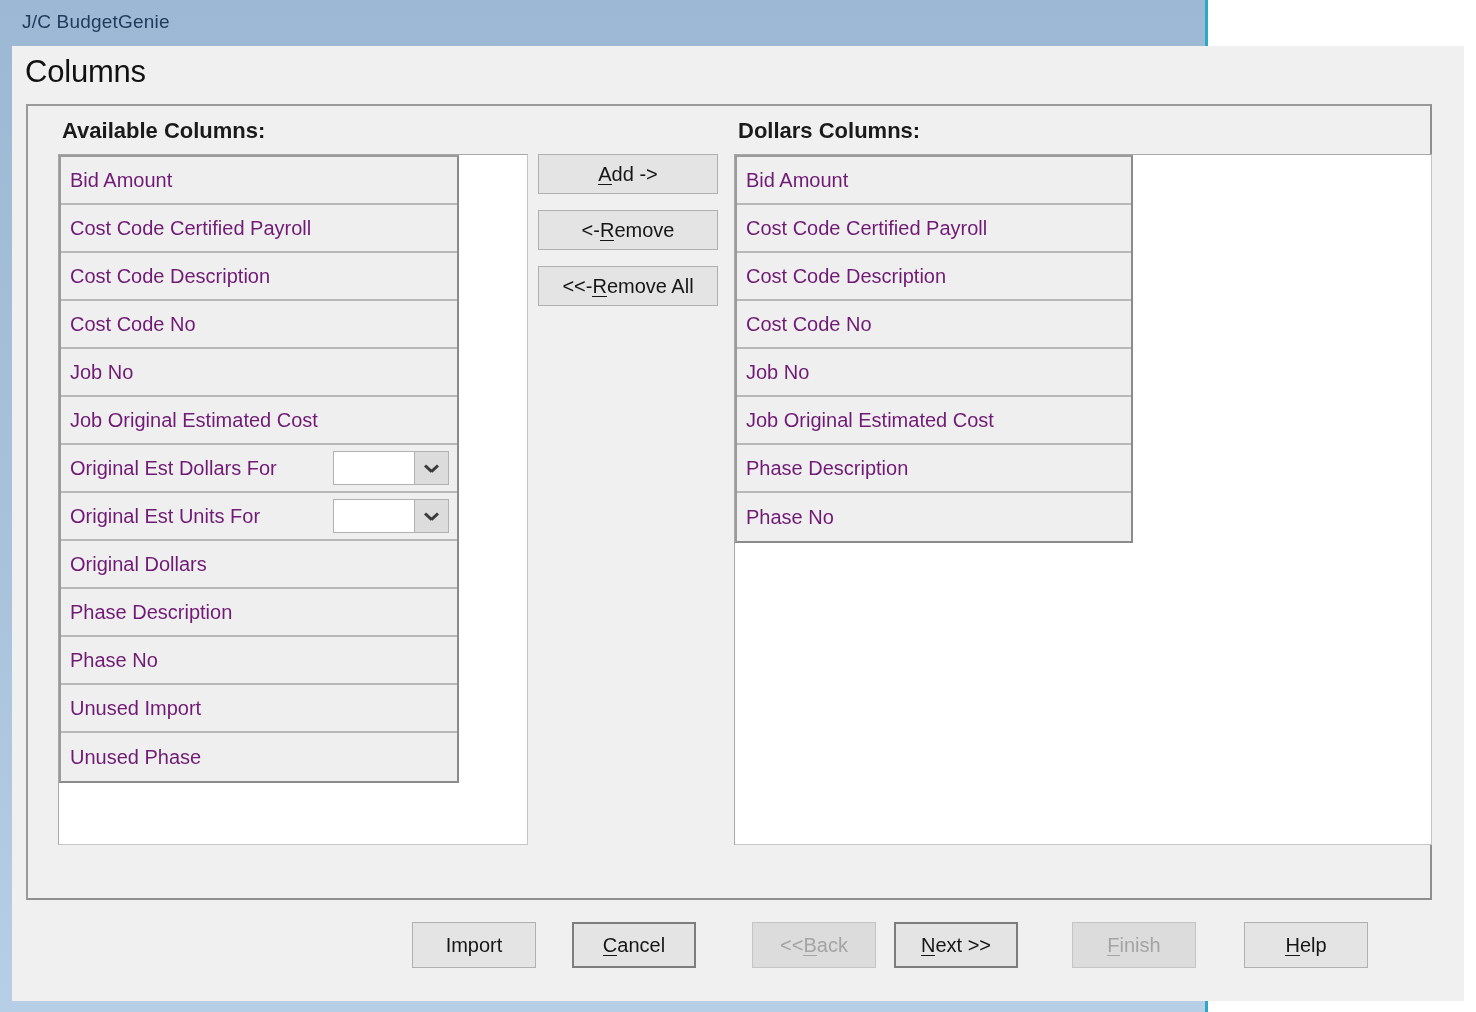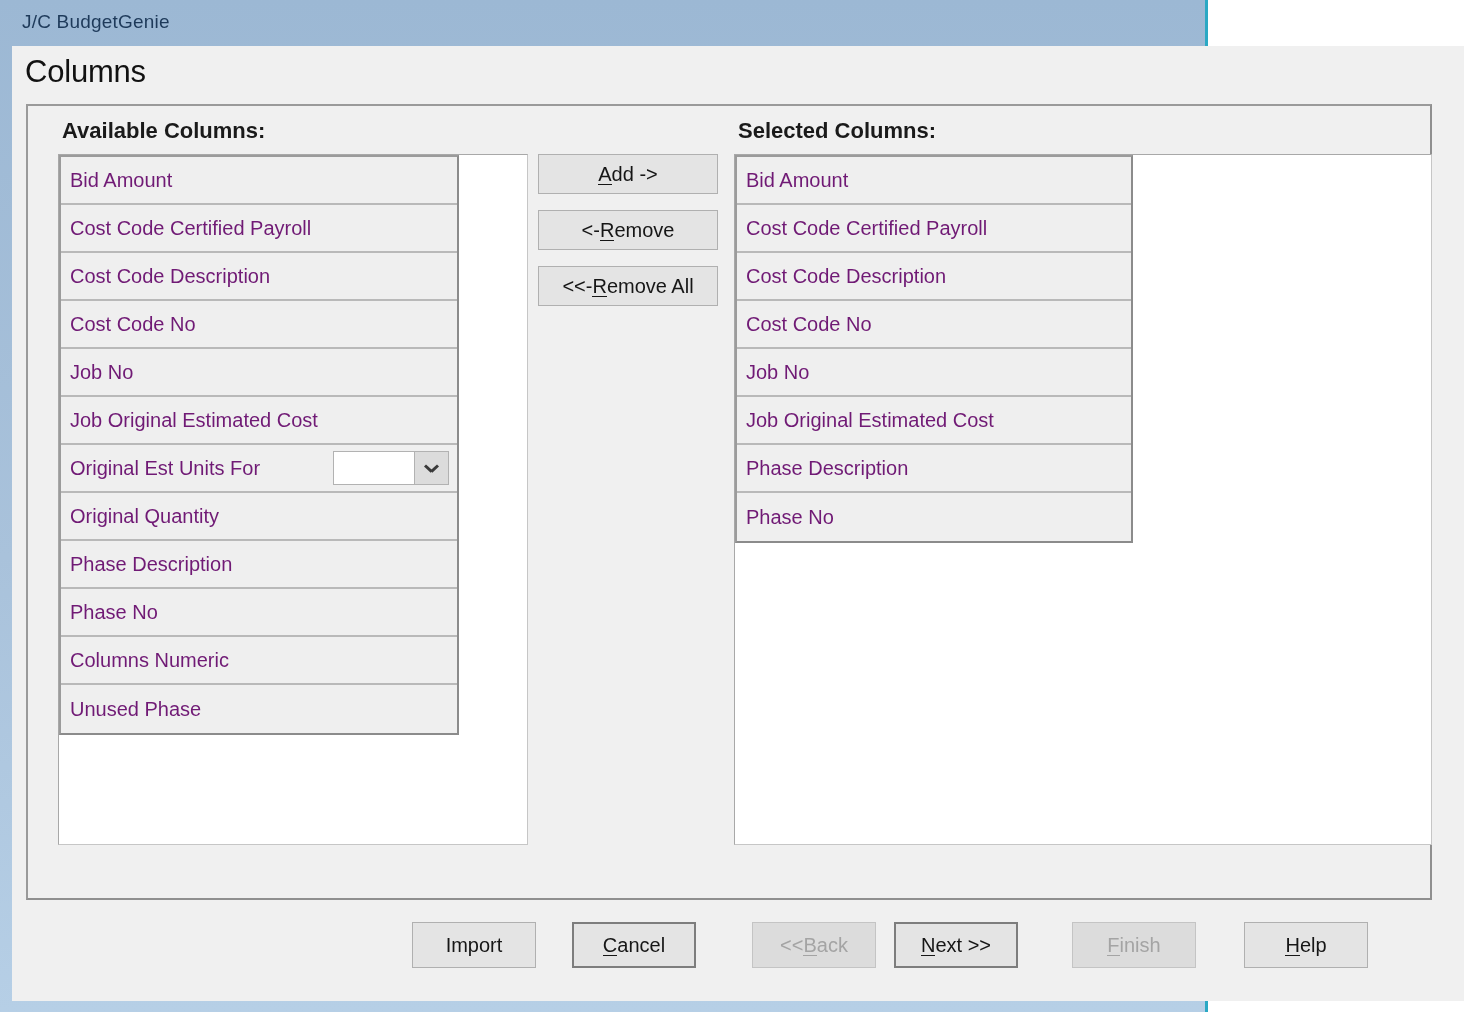--- a/index.html
+++ b/index.html
@@ -251,7 +251,7 @@
     <div class="group-panel">
 
       <div class="col-heading left">Available Columns:</div>
-      <div class="col-heading right">Selected Columns:</div>
+      <div class="col-heading right">Dollars Columns:</div>
 
       <div class="listbox available">
         <div class="items" id="available-items">

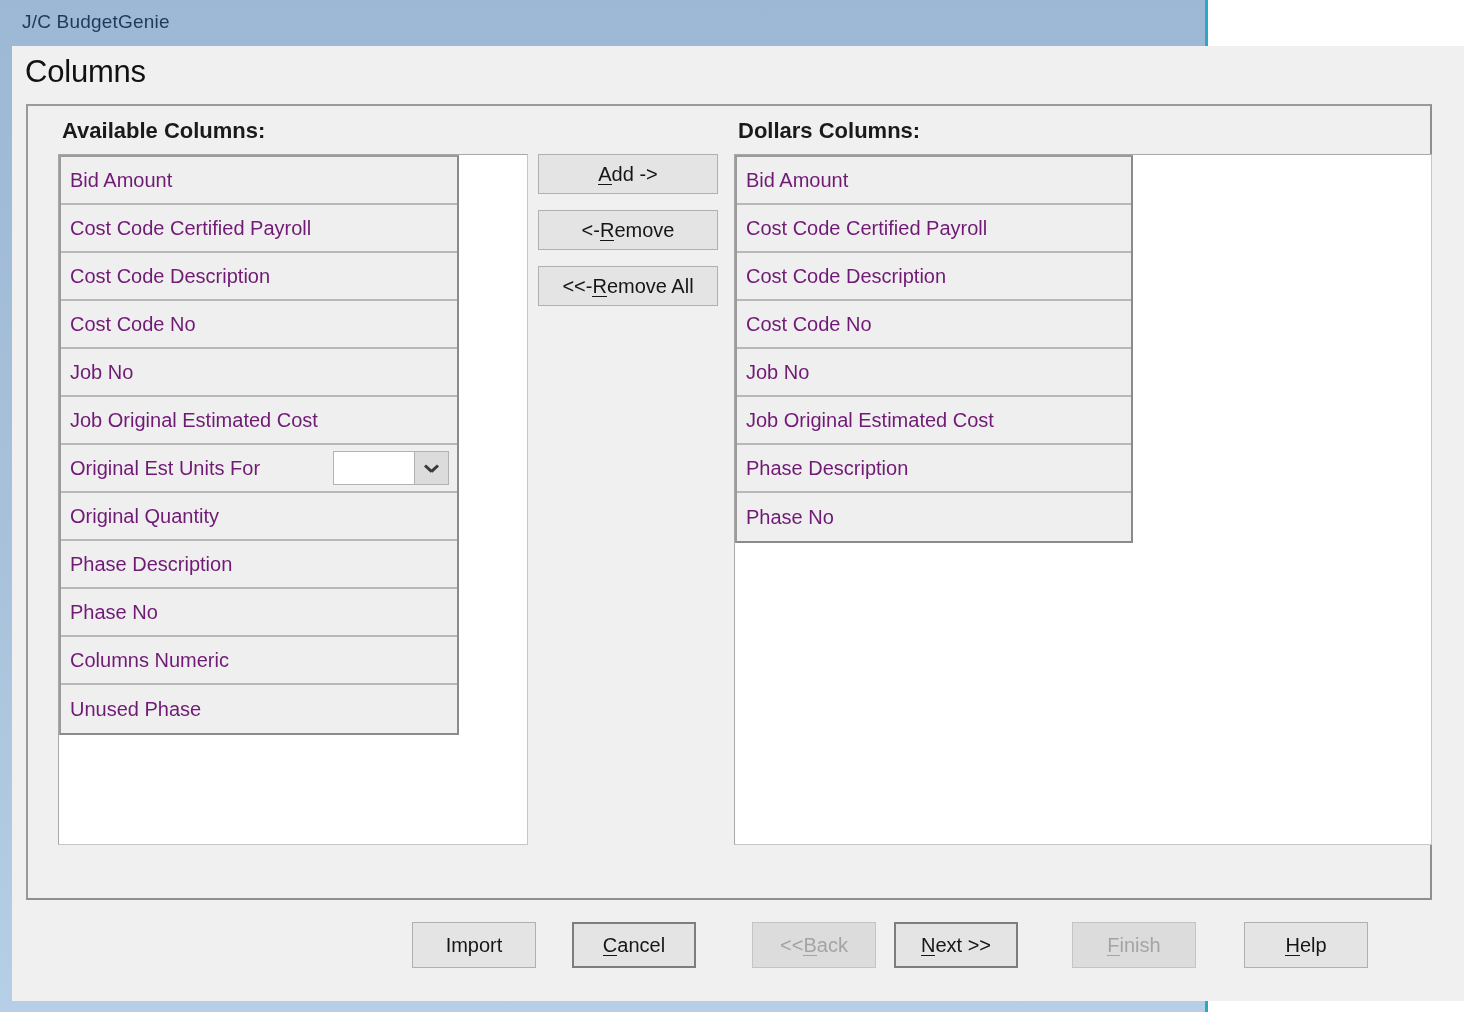--- a/index.html
+++ b/index.html
@@ -274,6 +274,15 @@
               <span class="item-label">Job Original Estimated Cost</span>
             </div>
             <div class="list-item">
+              <span class="item-label">Original Est Dollars For</span>
+              <div class="combo">
+                <div class="combo-field"></div>
+                <div class="combo-btn">
+                  <span class="chev"></span>
+                </div>
+              </div>
+            </div>
+            <div class="list-item">
               <span class="item-label">Original Est Units For</span>
               <div class="combo">
                 <div class="combo-field"></div>

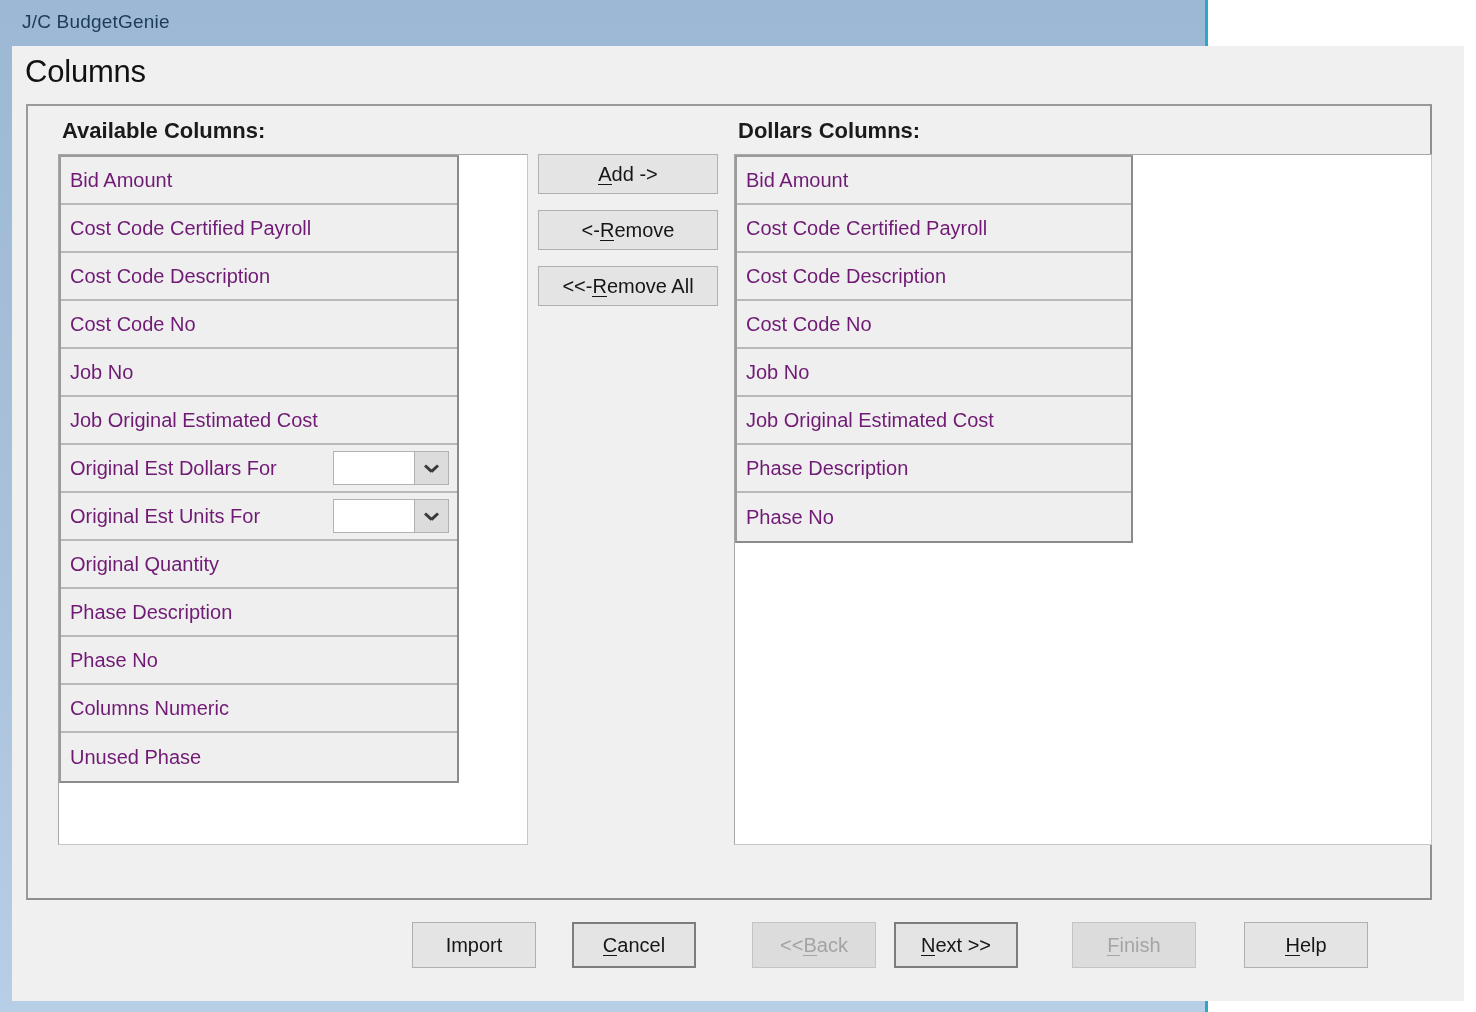--- a/index.html
+++ b/index.html
@@ -292,7 +292,7 @@
               </div>
             </div>
             <div class="list-item">
-              <span class="item-label">Original Quantity</span>
+              <span class="item-label">Original Dollars</span>
             </div>
             <div class="list-item">
               <span class="item-label">Phase Description</span>

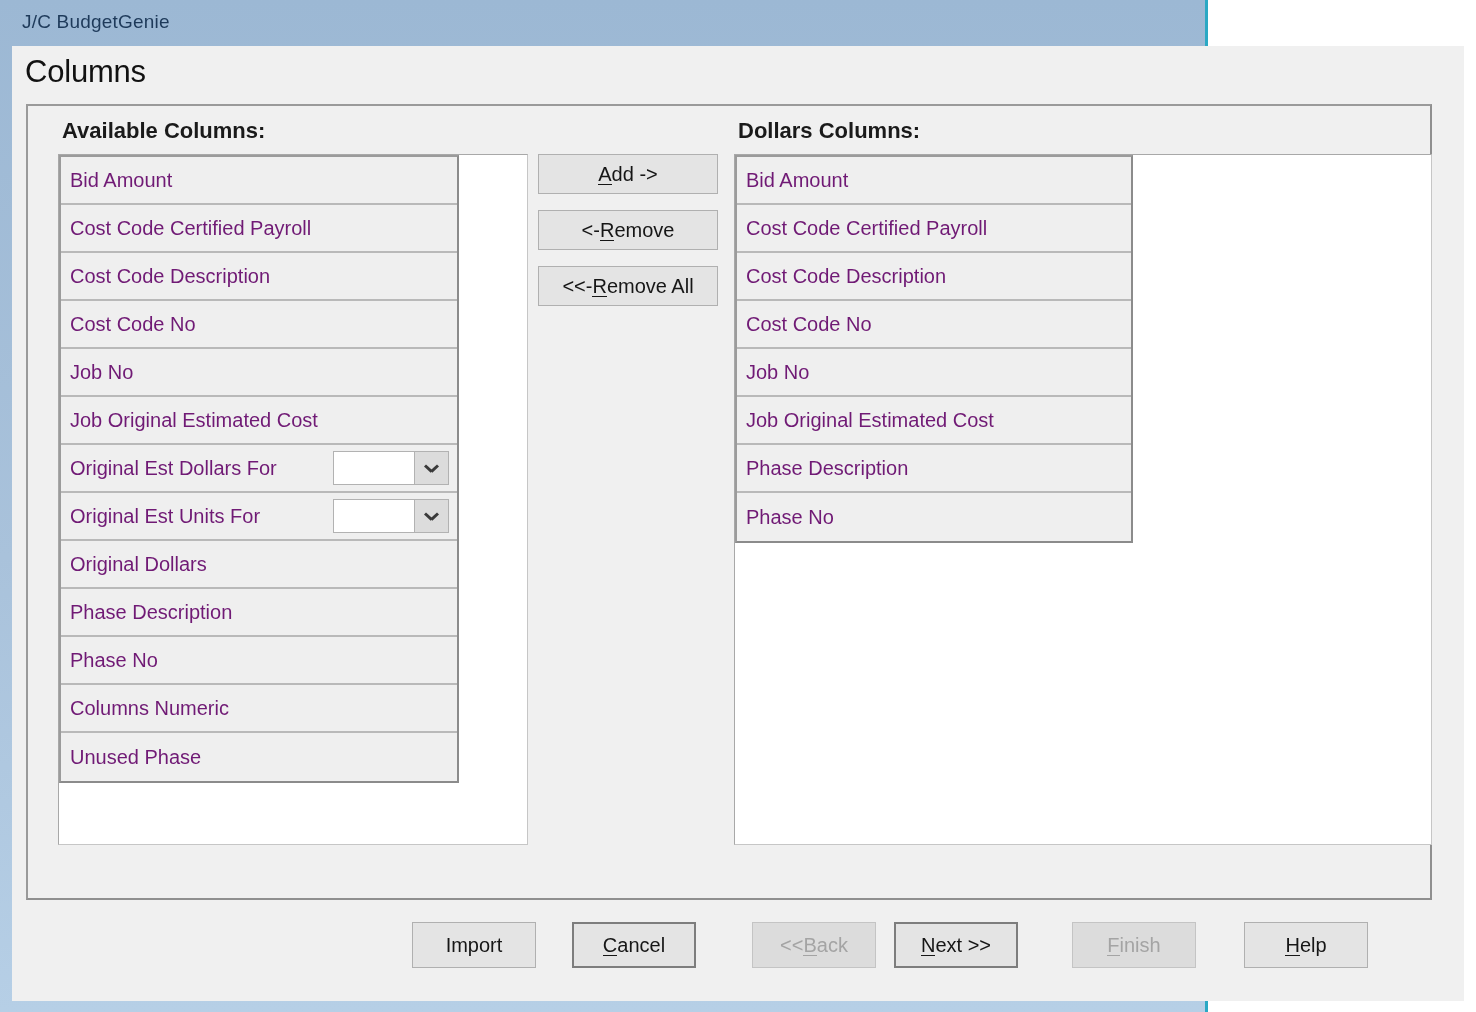--- a/index.html
+++ b/index.html
@@ -301,7 +301,7 @@
               <span class="item-label">Phase No</span>
             </div>
             <div class="list-item">
-              <span class="item-label">Columns Numeric</span>
+              <span class="item-label">Unused Import</span>
             </div>
             <div class="list-item">
               <span class="item-label">Unused Phase</span>

